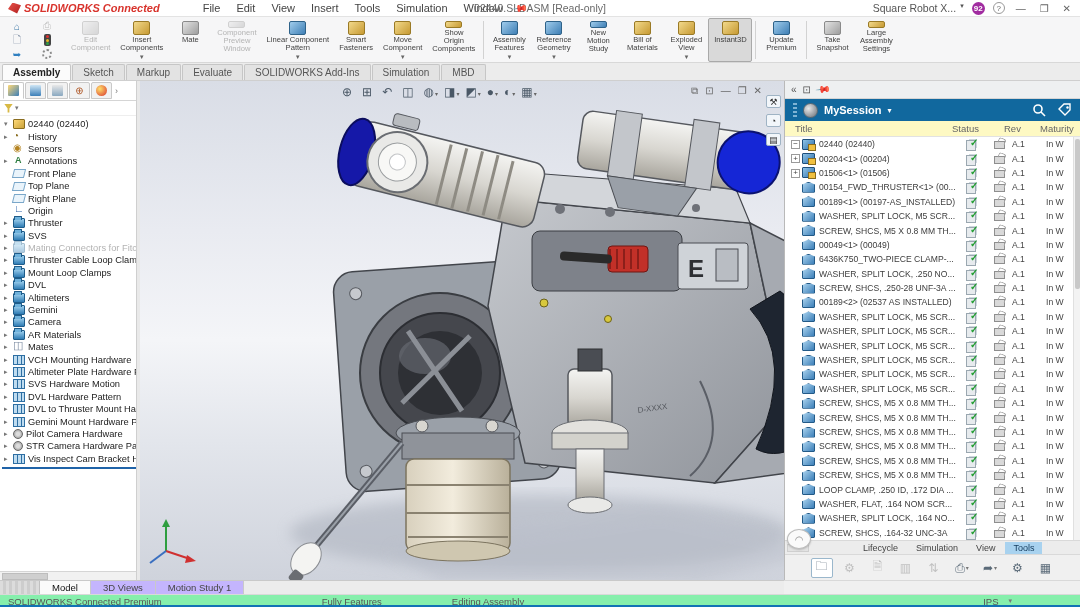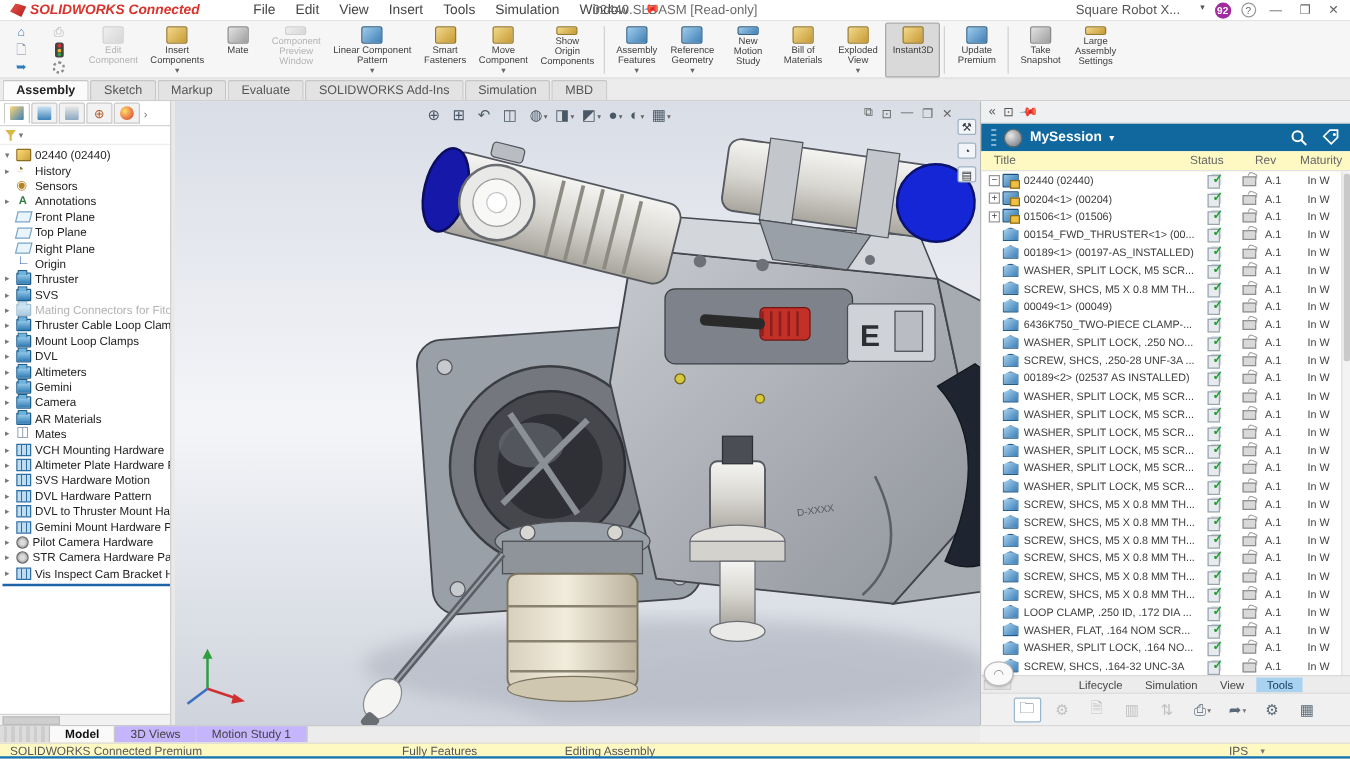--- a/index.html
+++ b/index.html
@@ -13,7 +13,7 @@
   .pin-glyph{color:#666;font-size:10px;margin-left:4px;transform:rotate(40deg);display:inline-block}
   .doc-title{position:absolute;left:0;right:0;text-align:center;color:#6a6a6a;font-size:10.5px;pointer-events:none}
   .tb-right{margin-left:auto;display:flex;align-items:center;gap:8px;padding-right:6px;font-size:10.5px;color:#555;z-index:2;background:#fff}
-  .tb-search{display:flex;align-items:flex-start;gap:16px;color:#555}
+  .tb-search{display:flex;align-items:flex-start;gap:4px;color:#555}
   .avatar{width:13px;height:13px;border-radius:50%;background:#a12ca0;color:#fff;font-size:8px;display:flex;align-items:center;justify-content:center;font-weight:bold}
   .winbtn{color:#666;font-size:10px;padding:0 3px;cursor:default}
   

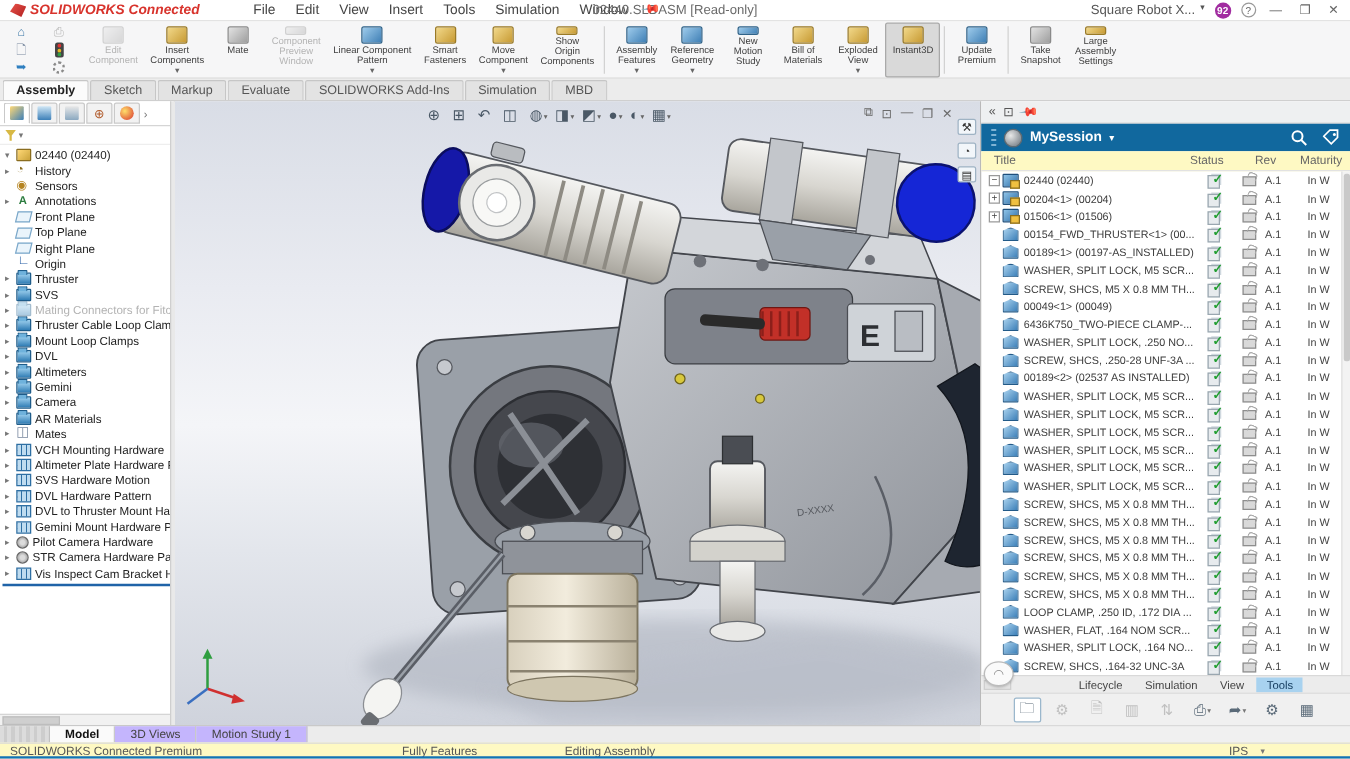--- a/index.html
+++ b/index.html
@@ -132,7 +132,7 @@
   .doctabs{height:14px;display:flex;align-items:stretch;background:#ececec;border-top:1px solid #c9c9c9;width:784px;font-size:9.5px}
   .hstub2{width:40px;background:repeating-linear-gradient(90deg,#dcdcdc 0 3px,#cdcdcd 3px 6px);border-right:1px solid #c0c0c0}
   .dtab{padding:0 12px;display:flex;align-items:center;border-right:1px solid #c9c9c9;background:#c4b5fd;color:#444;cursor:default}
-  .dtab.active{background:#fafafa;font-weight:bold;color:#111}
+  .dtab.active{background:#fafafa;font-weight:normal;color:#111}
   .statusbar{height:13px;background:#fef9c3;border-top:1px solid #d9d9d9;display:flex;align-items:center;font-size:9.5px;color:#555;padding:0 8px;position:relative}
   .statusbar .mid1{margin-left:160px}
   .statusbar .mid2{margin-left:70px}

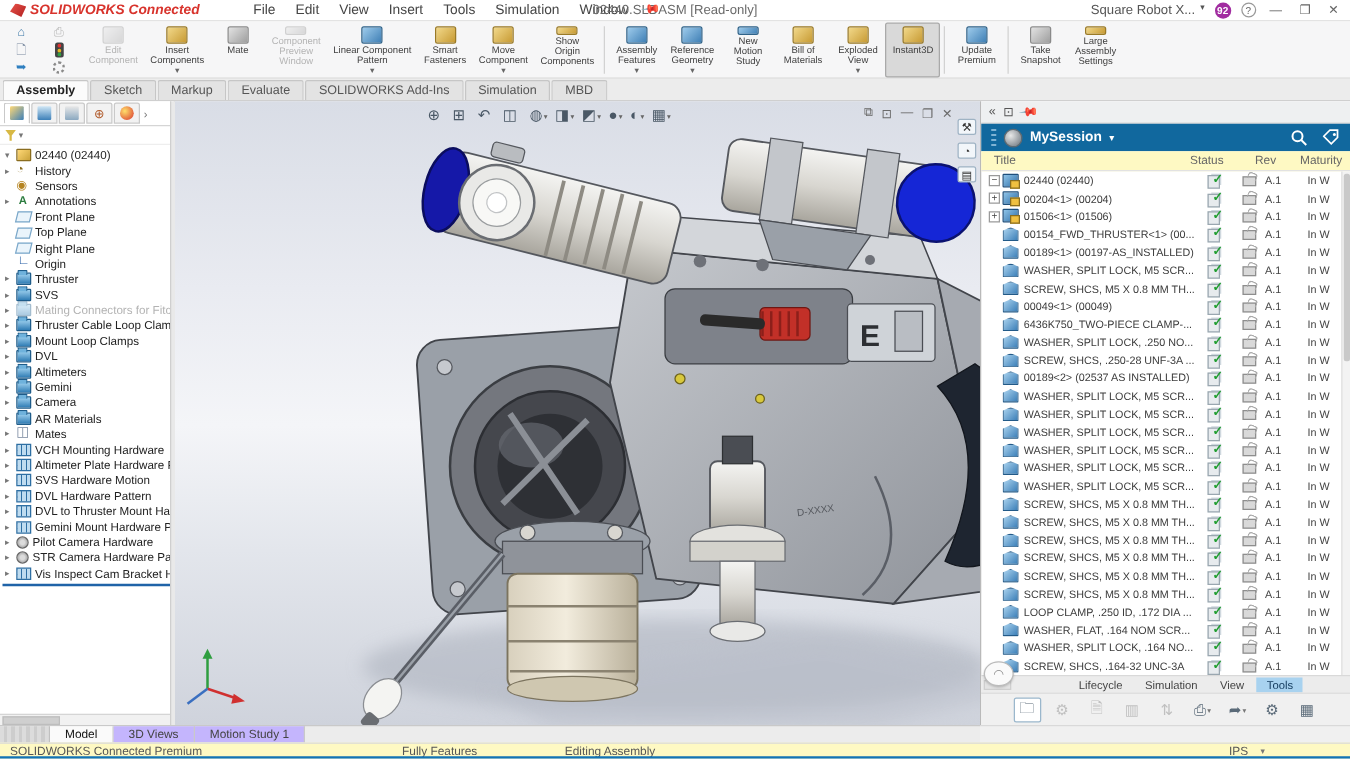--- a/index.html
+++ b/index.html
@@ -133,7 +133,7 @@
   .hstub2{width:40px;background:repeating-linear-gradient(90deg,#dcdcdc 0 3px,#cdcdcd 3px 6px);border-right:1px solid #c0c0c0}
   .dtab{padding:0 12px;display:flex;align-items:center;border-right:1px solid #c9c9c9;background:#c4b5fd;color:#444;cursor:default}
   .dtab.active{background:#fafafa;font-weight:normal;color:#111}
-  .statusbar{height:13px;background:#fef9c3;border-top:1px solid #d9d9d9;display:flex;align-items:center;font-size:9.5px;color:#555;padding:0 8px;position:relative}
+  .statusbar{height:13px;background:#86efac;border-top:1px solid #d9d9d9;display:flex;align-items:center;font-size:9.5px;color:#555;padding:0 8px;position:relative}
   .statusbar .mid1{margin-left:160px}
   .statusbar .mid2{margin-left:70px}
   .statusbar .right{margin-left:auto;display:flex;gap:10px;align-items:center;padding-right:60px}

